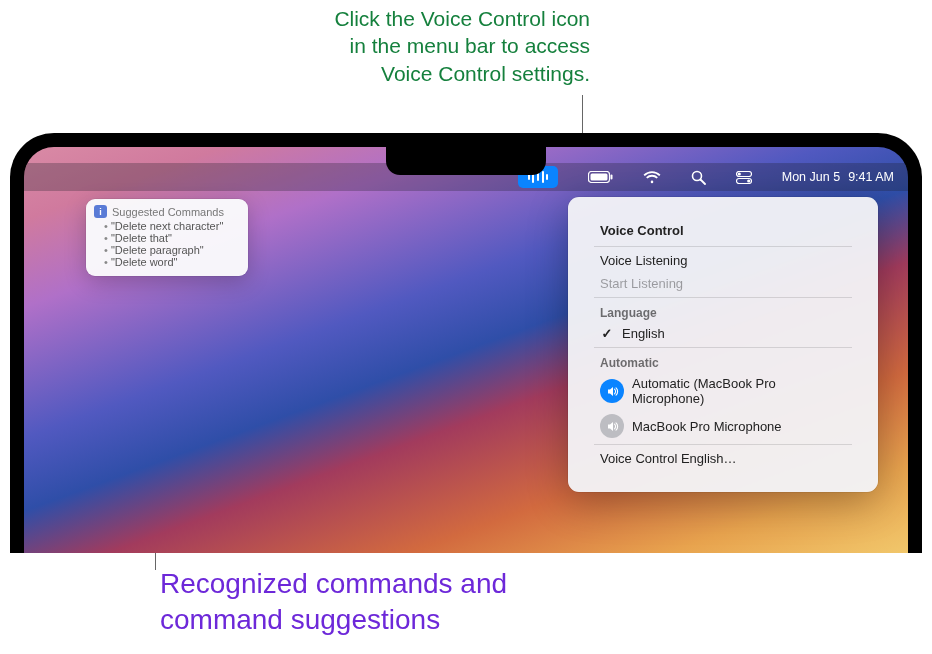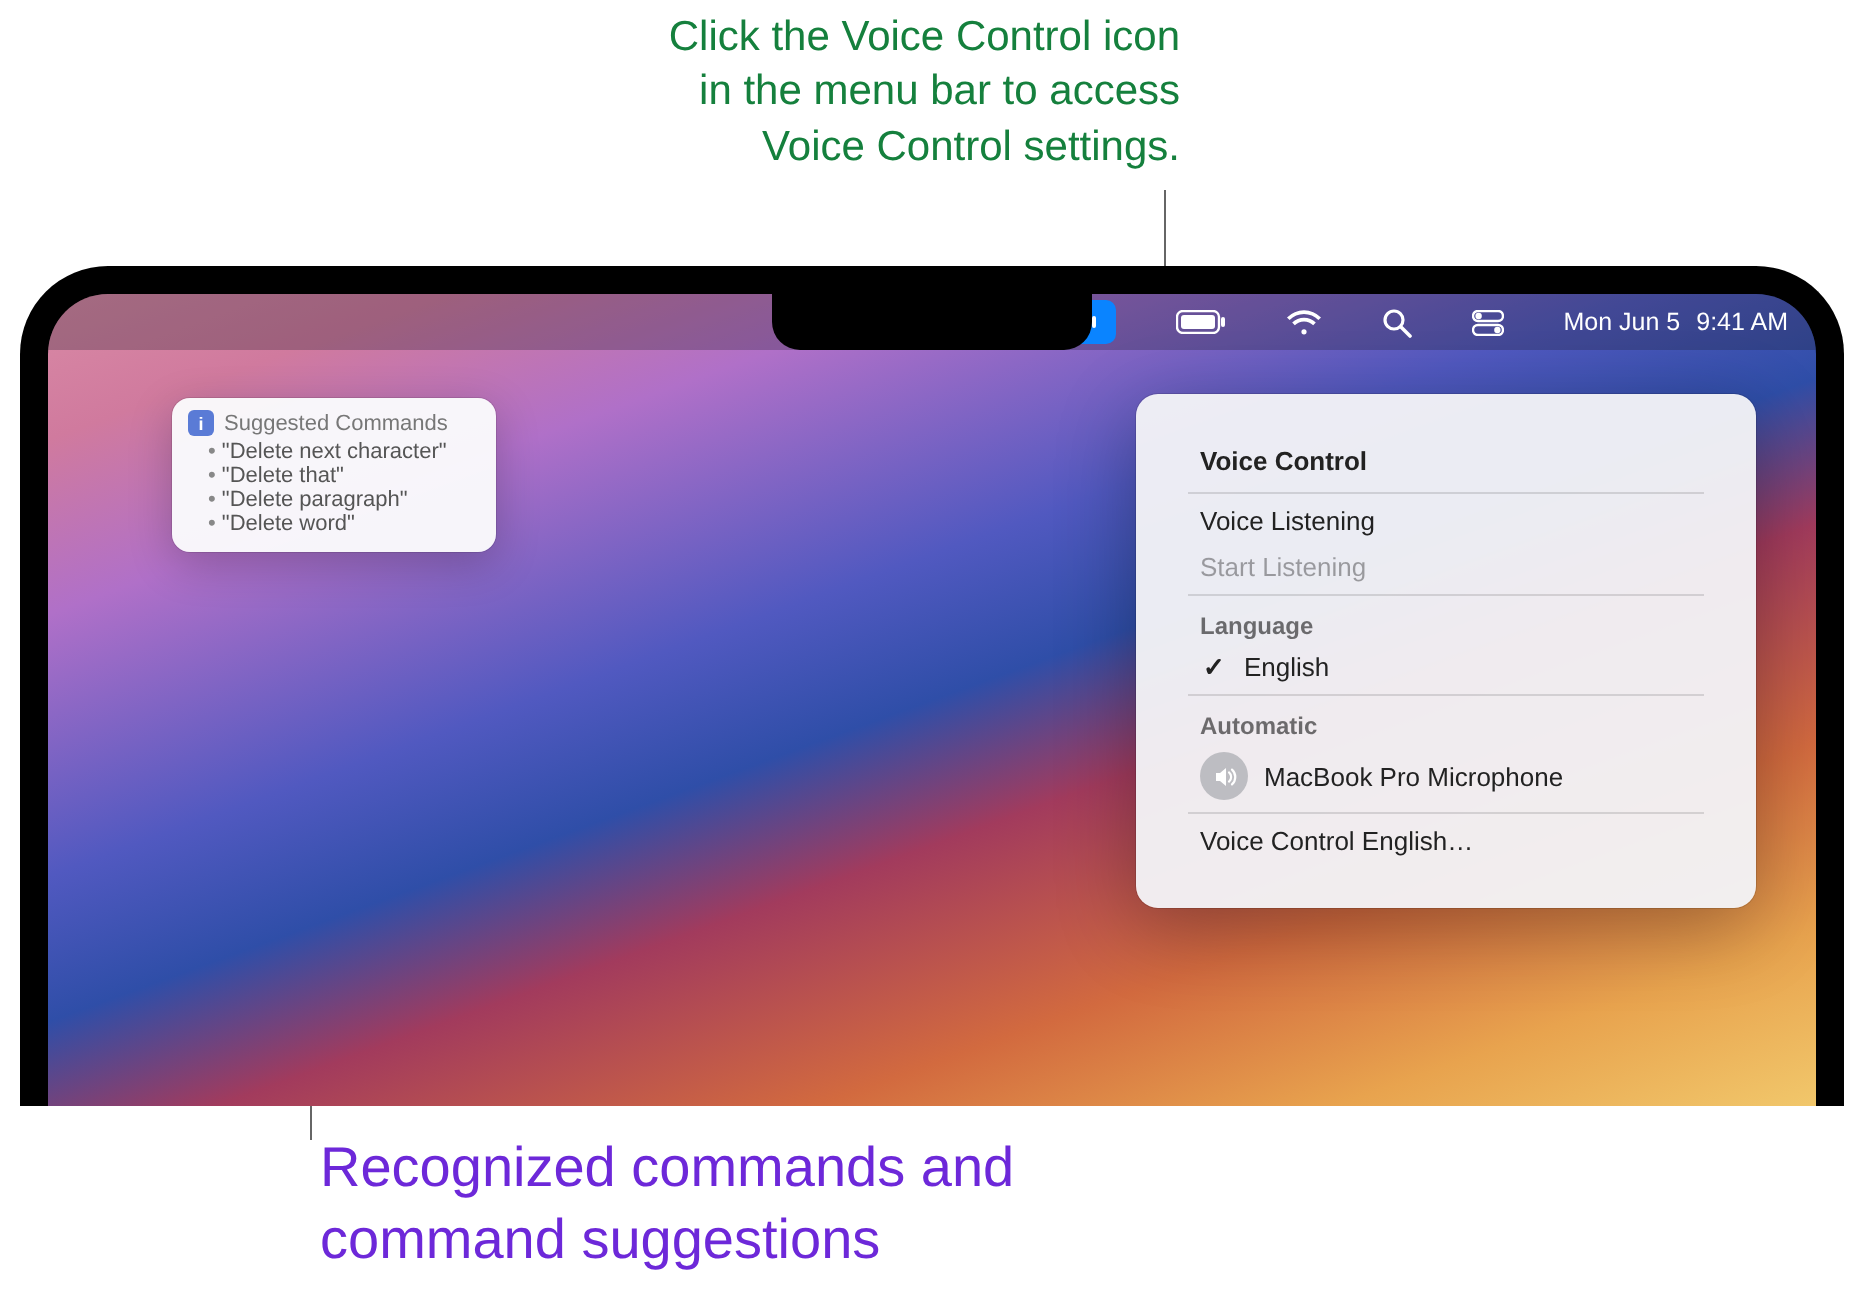--- a/index.html
+++ b/index.html
@@ -93,7 +93,7 @@
     
     .menubar {
       position: absolute;
-      top: 0; left: 0; right: 0;
+      top: 16px; left: 0; right: 0;
       height: 28px;
       background: rgba(30,30,40,0.28);
       display: flex;

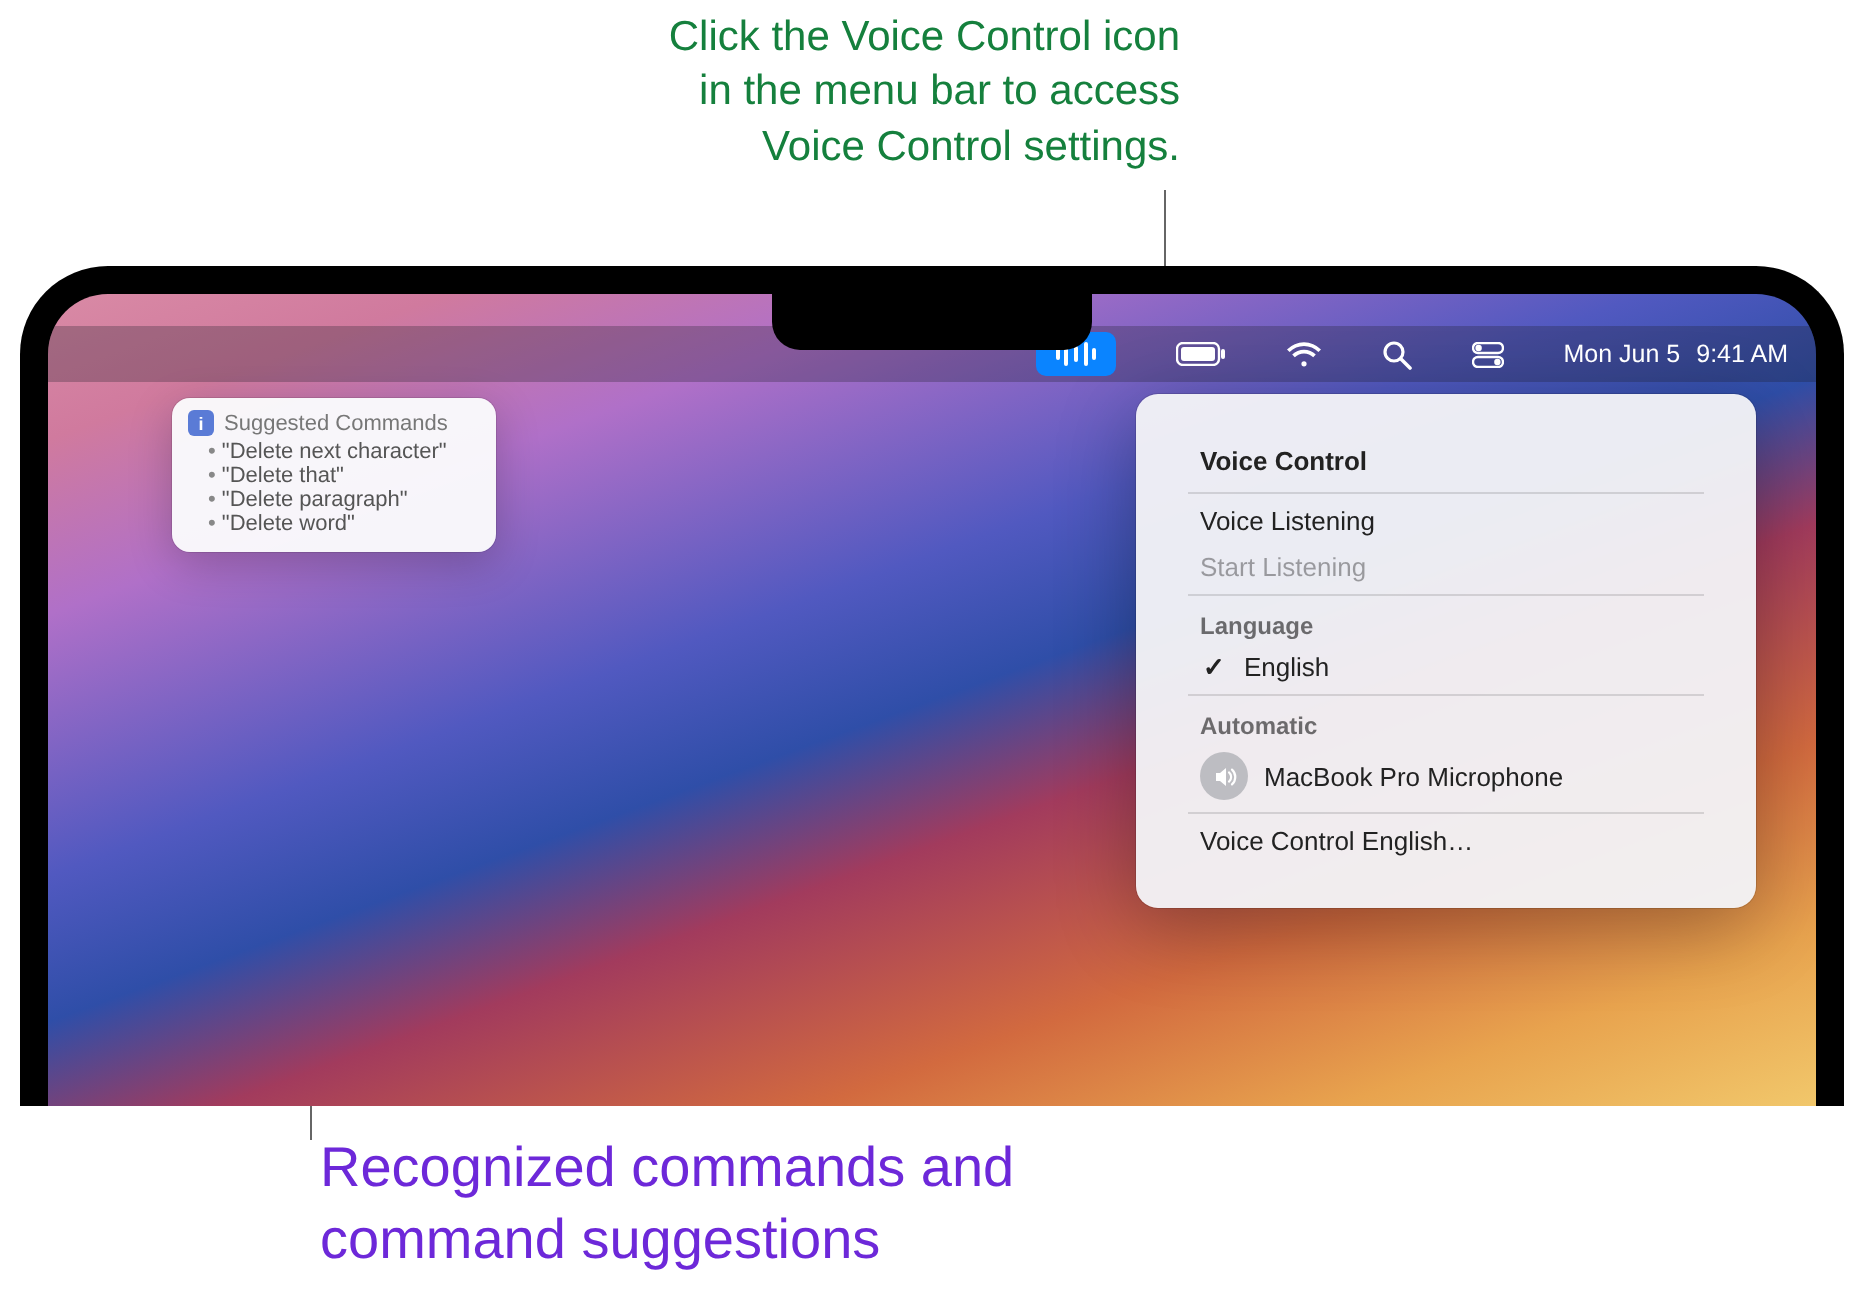--- a/index.html
+++ b/index.html
@@ -297,6 +297,16 @@
       <hr>
       <div class="section-label">Automatic</div>
       <div class="dd-row">
+        <span class="mic-badge active">
+          <svg width="13" height="13" viewBox="0 0 13 13">
+            <path d="M2 4.5h2L7 2v9L4 8.5H2z" fill="#fff"></path>
+            <path d="M8.5 4.2a3 3 0 010 4.6" stroke="#fff" stroke-width="1.1" fill="none" stroke-linecap="round"></path>
+            <path d="M10 2.8a5 5 0 010 7.4" stroke="#fff" stroke-width="1.1" fill="none" stroke-linecap="round"></path>
+          </svg>
+        </span>
+        <span>Automatic (MacBook Pro Microphone)</span>
+      </div>
+      <div class="dd-row">
         <span class="mic-badge inactive">
           <svg width="13" height="13" viewBox="0 0 13 13">
             <path d="M2 4.5h2L7 2v9L4 8.5H2z" fill="#fff"></path>

